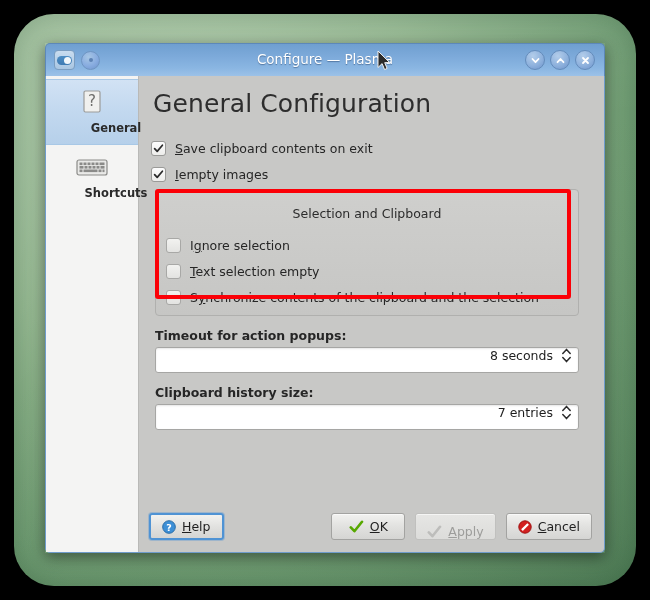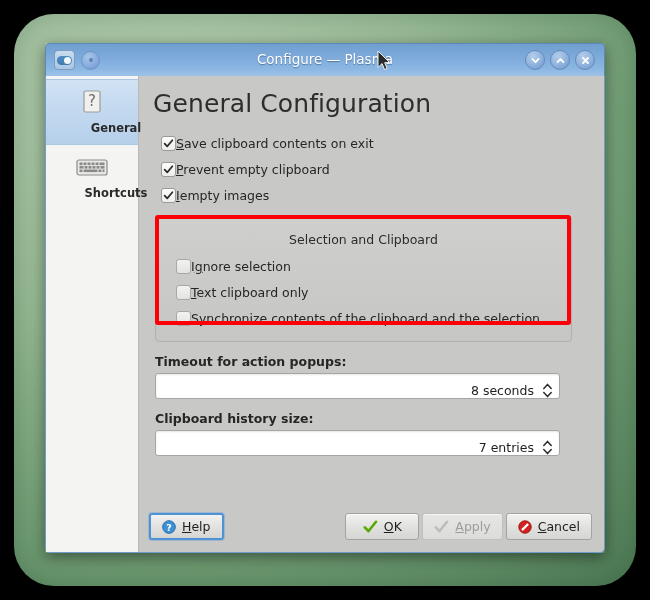--- a/index.html
+++ b/index.html
@@ -186,7 +186,7 @@
   
   .main {
     flex: 1;
-    padding: 8px 28px 0 10px;
+    padding: 8px 21px 0 10px;
     position: relative;
     box-sizing: border-box;
   }

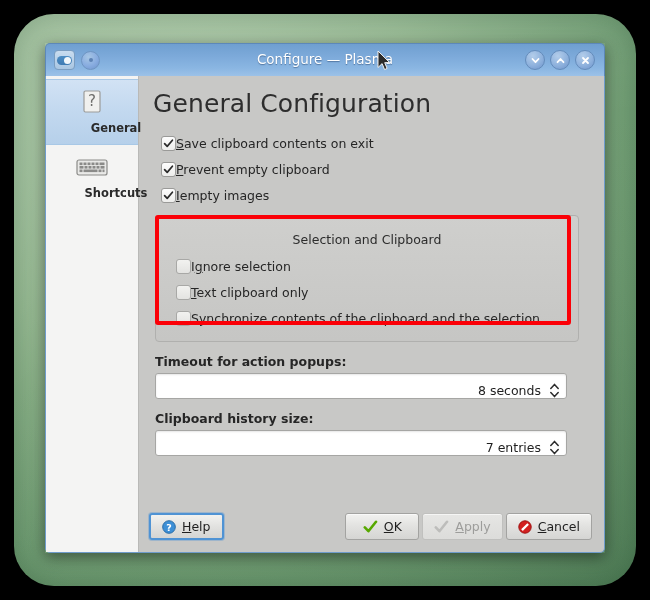--- a/index.html
+++ b/index.html
@@ -201,9 +201,10 @@
   
   .chk-row {
     display: flex;
-    align-items: center;
+    align-items: flex-end;
+    gap: 9px;
     height: 26px;
-    margin-left: 12px;
+    margin-left: 2px;
     cursor: pointer;
   }
   .chkbox {

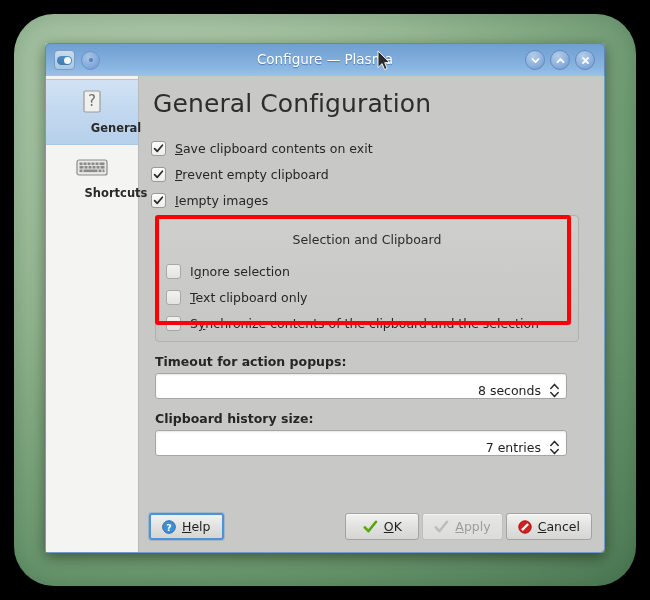--- a/index.html
+++ b/index.html
@@ -422,14 +422,6 @@
           <div class="chk-label"><span></span><u>S</u><span>ave clipboard contents on exit</span></div>
         </div>
 
-        <div class="chk-row">
-          <div class="chkbox">
-            <svg width="11" height="11" viewBox="0 0 11 11">
-                <path d="M1.6 5.6 L4.2 8.4 L9.4 2.2" stroke="#2b2b2b" stroke-width="1.7" fill="none" stroke-linecap="round" stroke-linejoin="round"></path>
-              </svg>
-          </div>
-          <div class="chk-label"><span></span><u>P</u><span>revent empty clipboard</span></div>
-        </div>
 
         <div class="chk-row">
           <div class="chkbox">

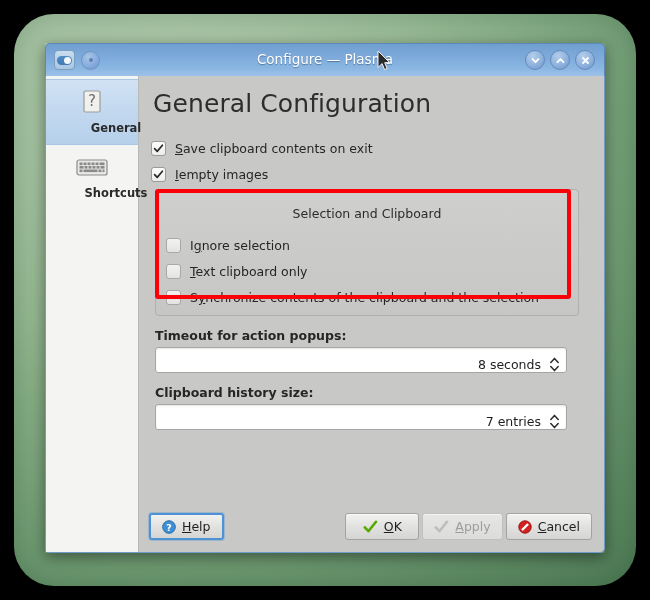--- a/index.html
+++ b/index.html
@@ -443,7 +443,7 @@
 
             <div class="chk-row">
               <div class="chkbox empty"></div>
-              <div class="chk-label"><span></span><u>T</u><span>ext clipboard only</span></div>
+              <div class="chk-label"><span></span><u>T</u><span>ext selection empty</span></div>
             </div>
 
             <div class="chk-row">

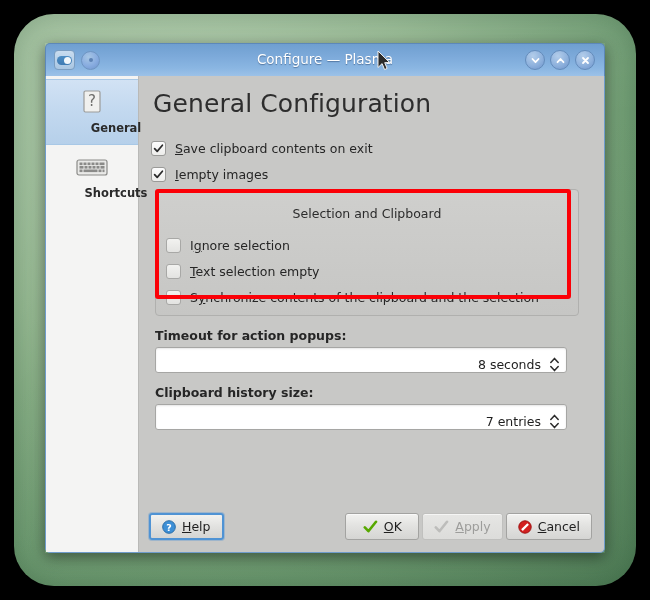--- a/index.html
+++ b/index.html
@@ -264,13 +264,13 @@
     font-weight: bold;
   }
   .spinbox {
-    margin: 0 16px 0 6px;
+    margin: 0 4px 0 6px;
     height: 26px;
     background: #ffffff;
     border: 1px solid #a6a6a4;
     border-radius: 3px;
     display: flex;
-    align-items: flex-end;
+    align-items: flex-start;
     justify-content: flex-end;
     padding-right: 6px;
     gap: 8px;

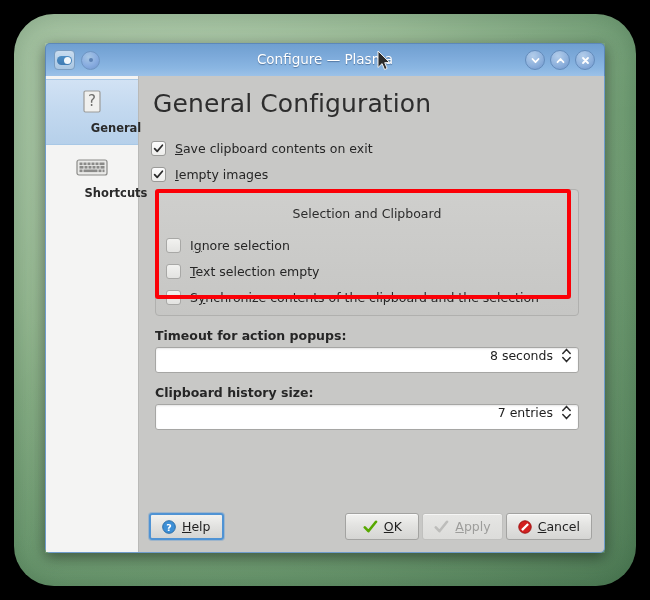--- a/index.html
+++ b/index.html
@@ -326,7 +326,7 @@
   }
   .btn-gap { width: 10px; flex: none; }
   .spacer { flex: 1; }
-  .grp-right { display: flex; gap: 3px; }
+  .grp-right { display: flex; gap: 10px; }
 </style>
 </head>
 <body>

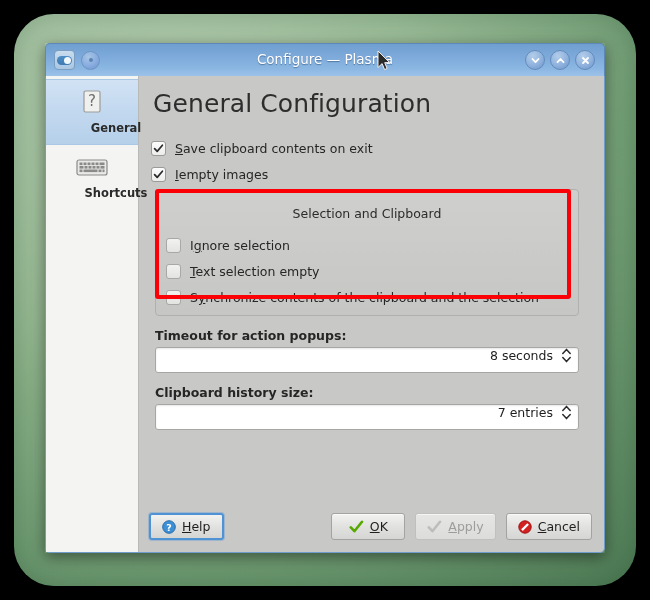--- a/index.html
+++ b/index.html
@@ -323,6 +323,7 @@
     color: #9d9d9b;
     background: linear-gradient(to bottom, #e6e6e4 0%, #dcdcda 100%);
     border-color: #c0c0be;
+    align-items: flex-end;
   }
   .btn-gap { width: 10px; flex: none; }
   .spacer { flex: 1; }

